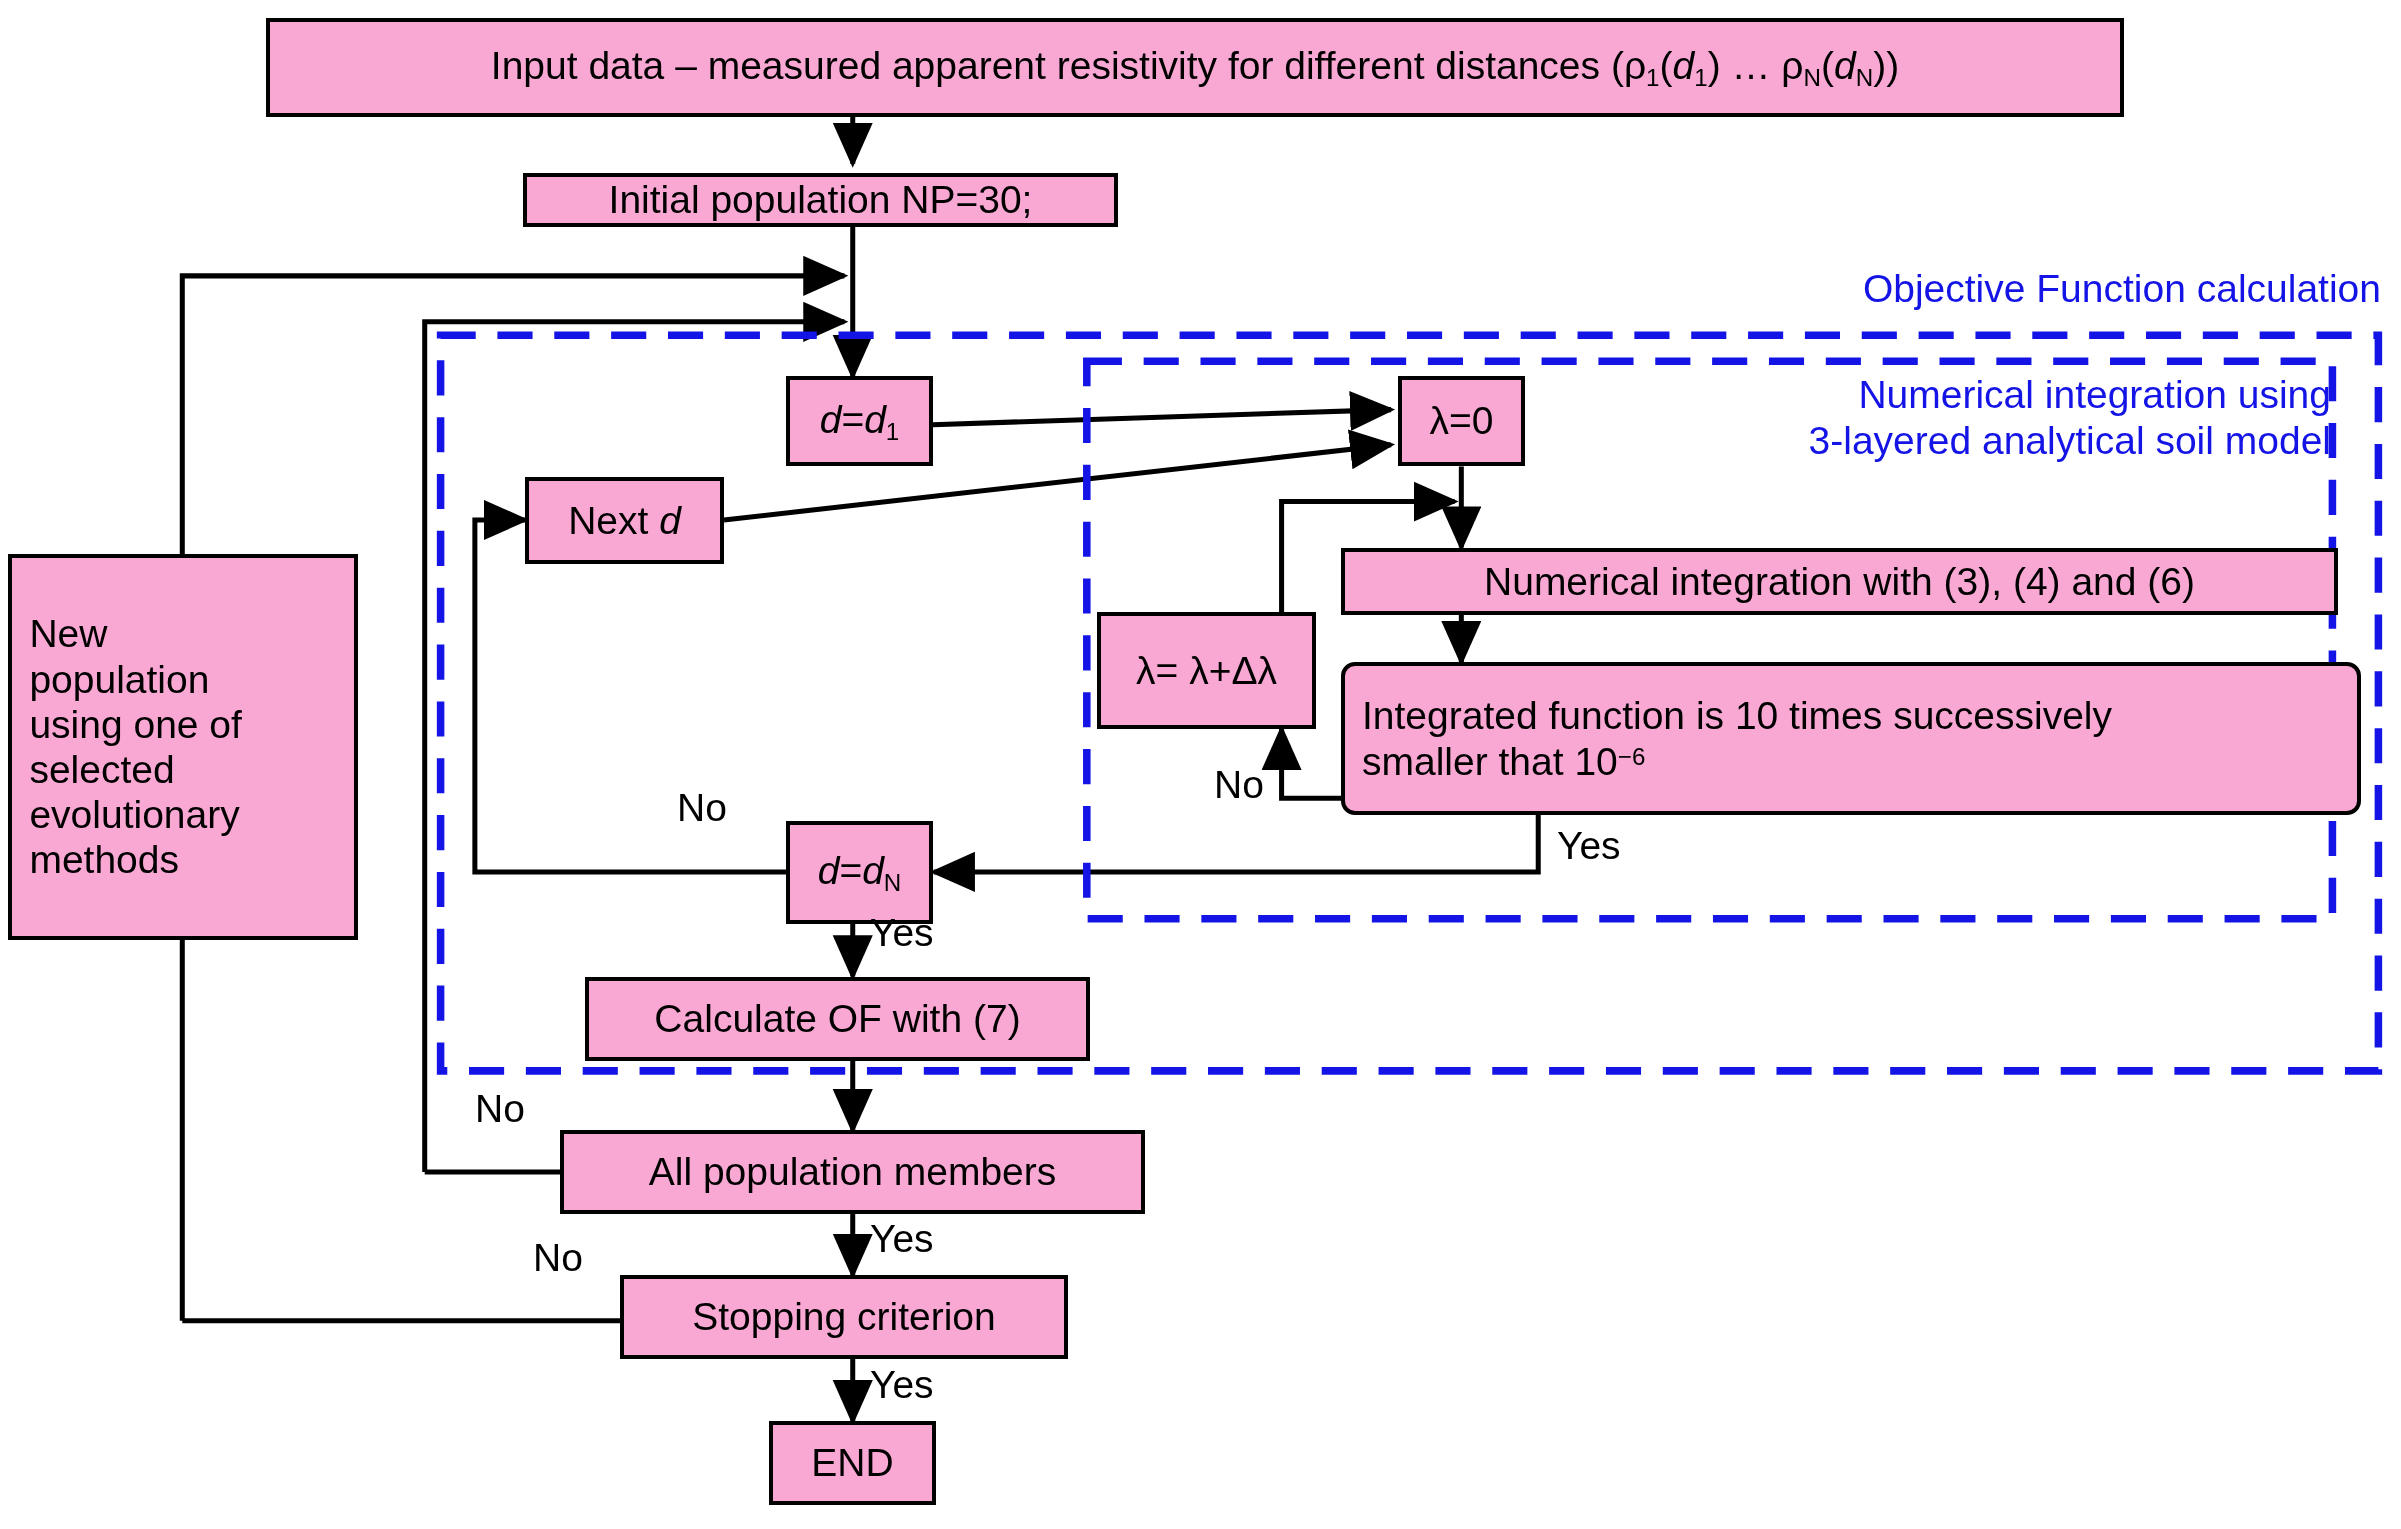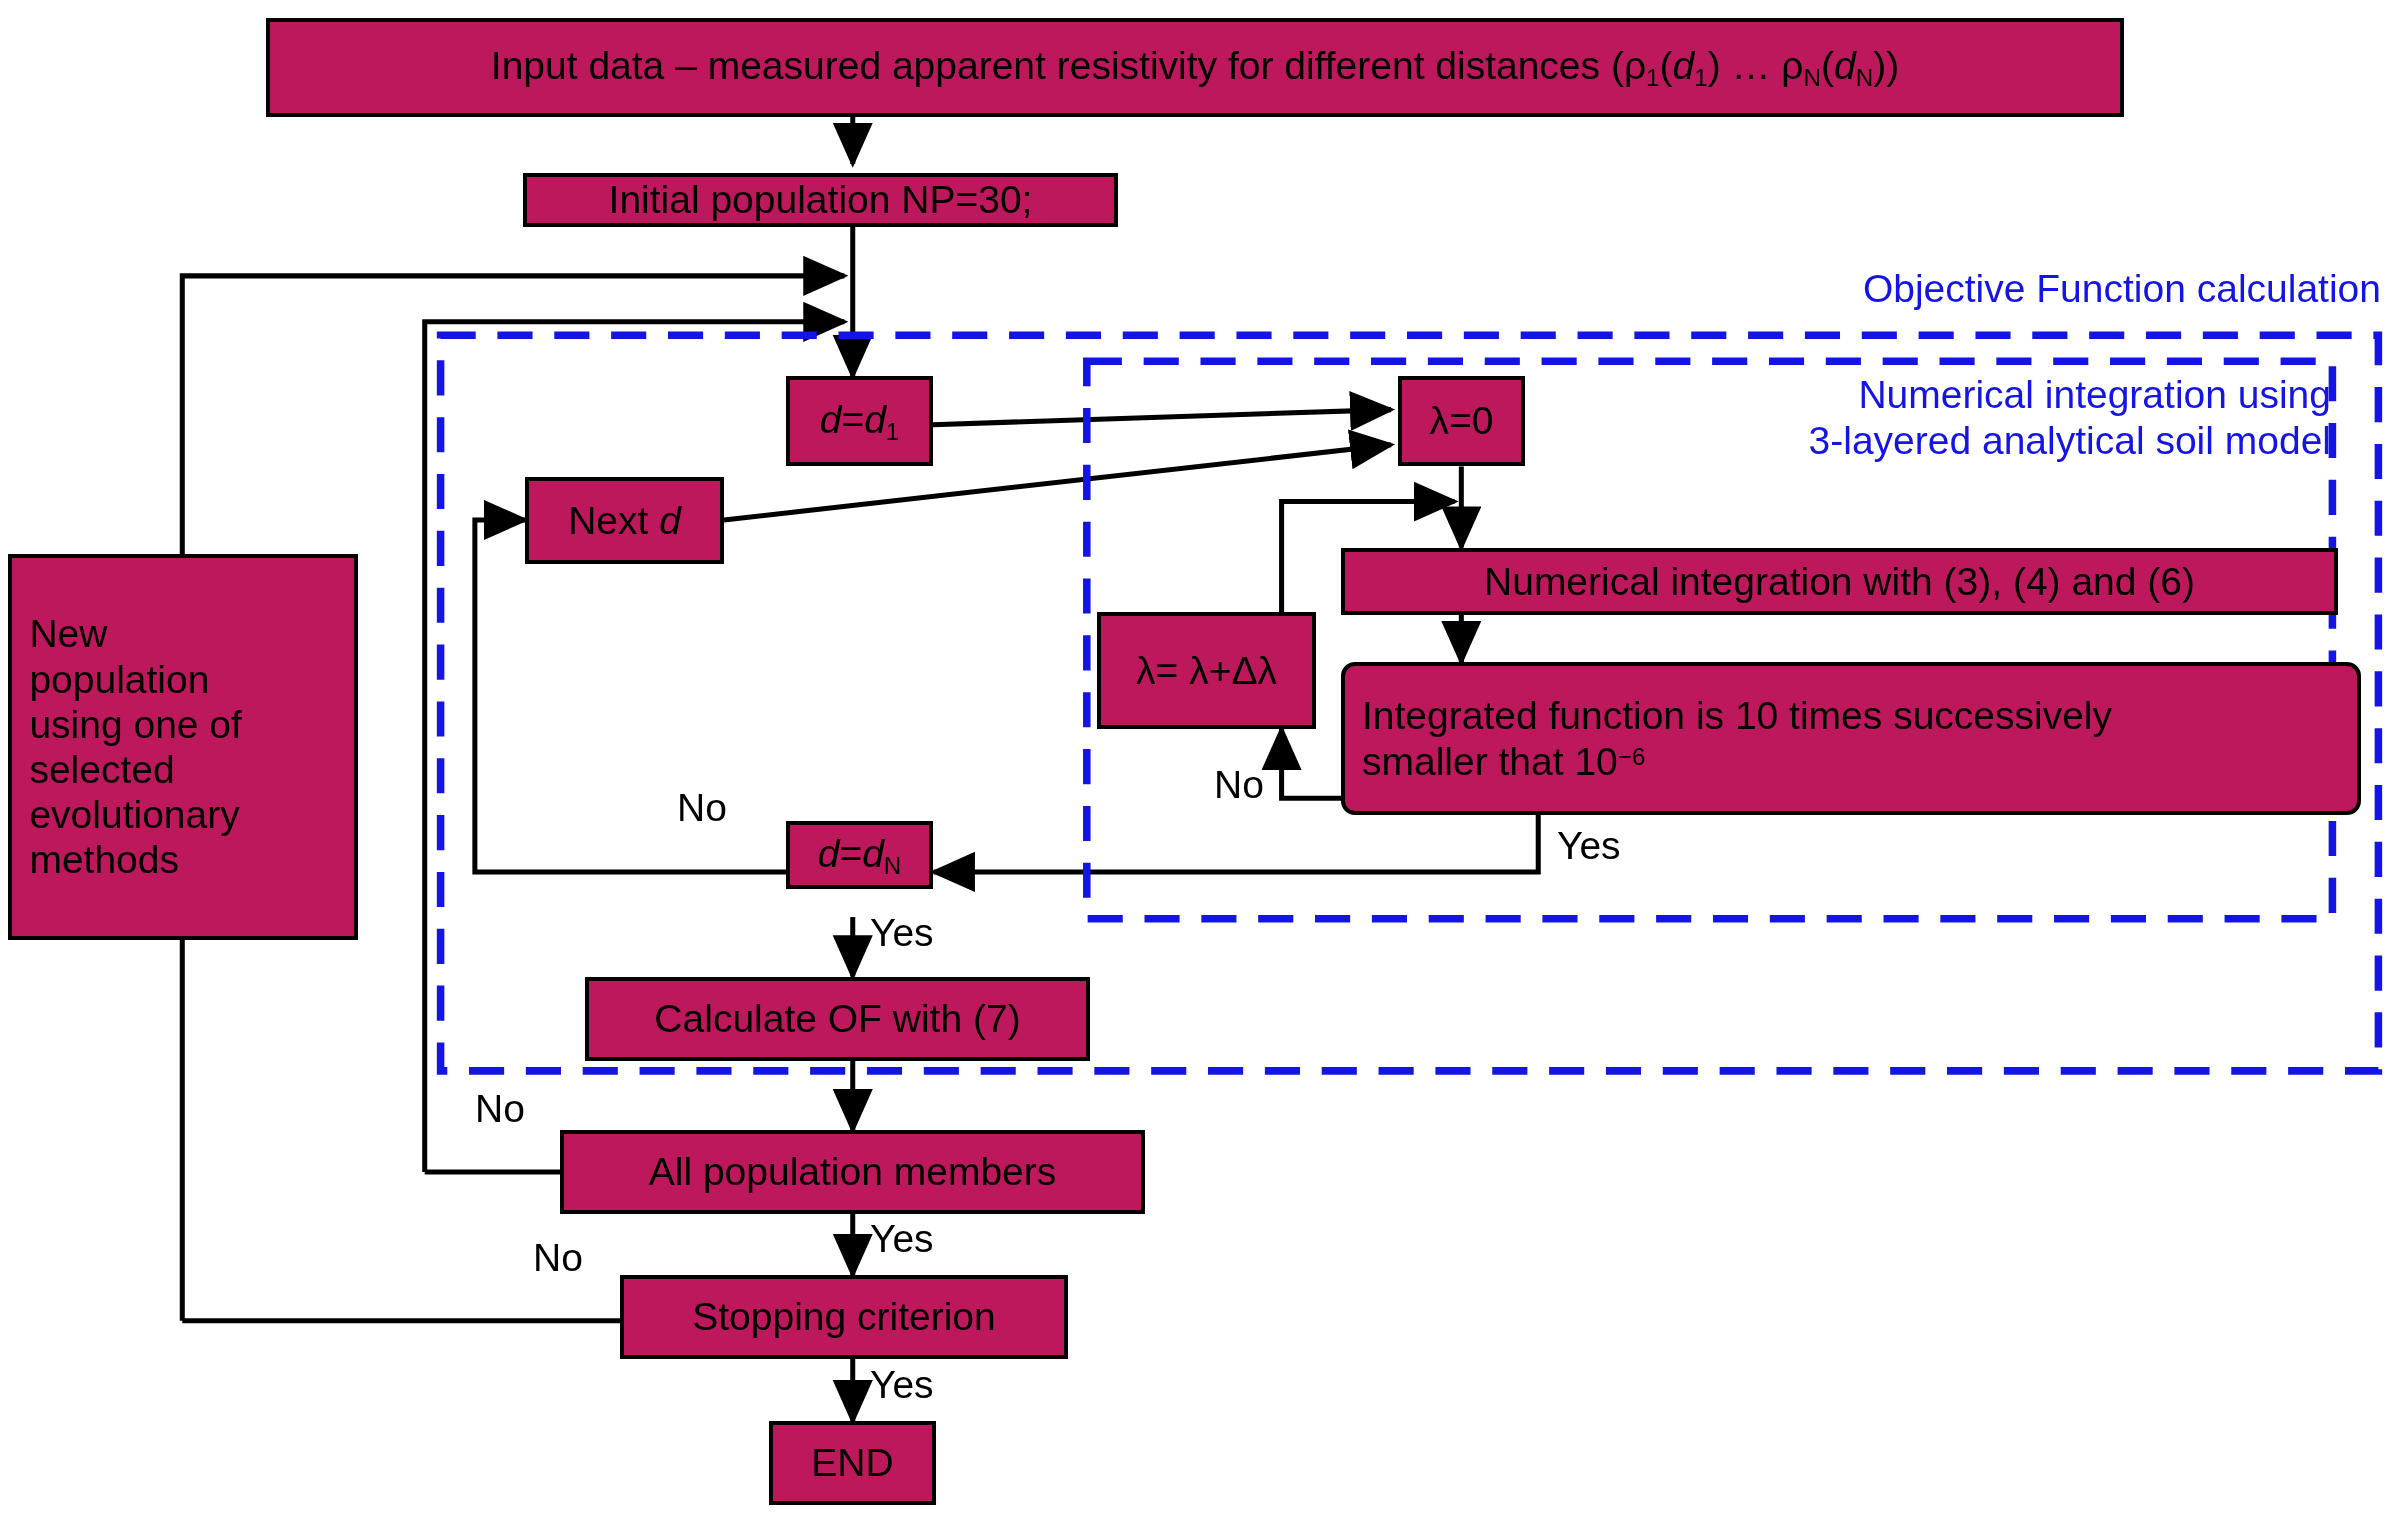--- a/index.html
+++ b/index.html
@@ -6,7 +6,7 @@
   body{font-family:"Liberation Sans", sans-serif;}
   #stage{position:relative;width:2401px;height:1529px;background:#fff;overflow:hidden;}
   svg#flow{position:absolute;left:0;top:0;width:2401px;height:1529px;}
-  .nodebox{position:absolute;box-sizing:border-box;border:4.2px solid #000;background:#be185d;
+  .nodebox{position:absolute;box-sizing:border-box;border:4.2px solid #000;background:#f9a8d4;
            display:flex;align-items:center;justify-content:center;color:#000;}
   .nodebox .txt{font-size:39px;line-height:1.16;text-align:center;padding:0 11.7px;white-space:pre-line;}
   .nodebox.left-align{justify-content:flex-start;}

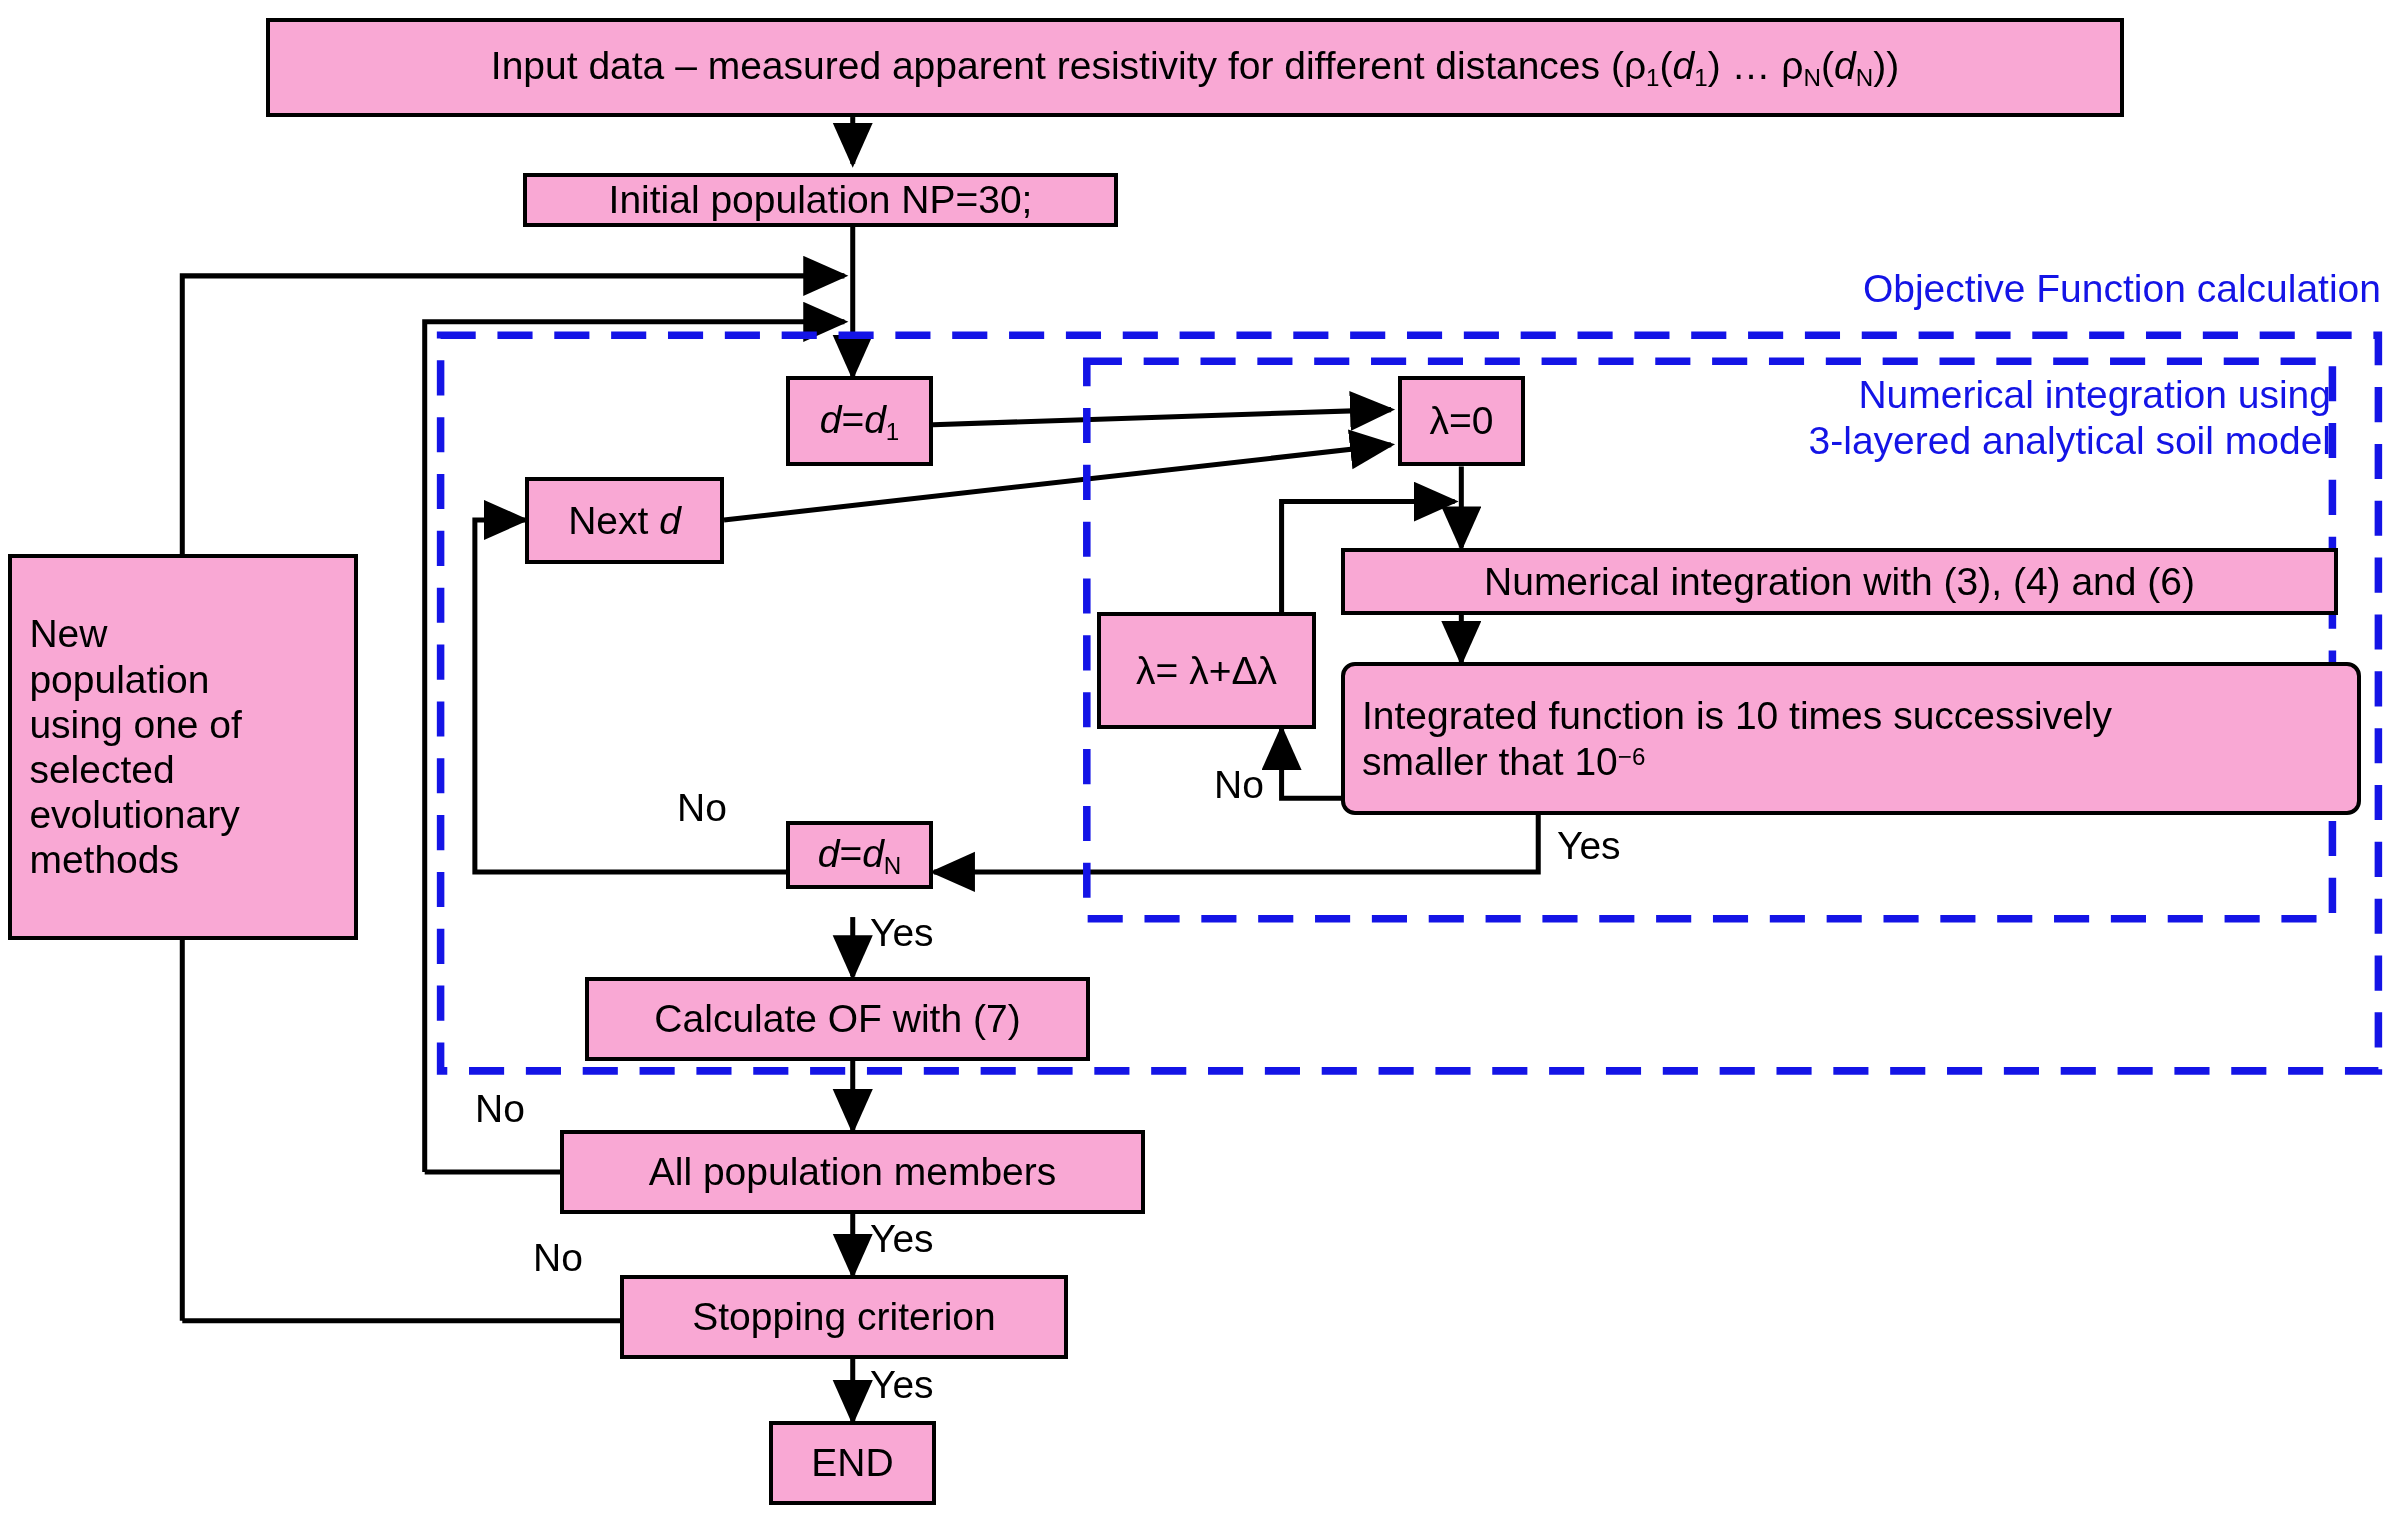--- a/index.html
+++ b/index.html
@@ -112,7 +112,7 @@
     <span class="txt">Integrated function is 10 times successively<br>smaller that 10<sup>−6</sup></span>
   </div>
 
-  <div class="nodebox" style="left:786px;top:821px;width:147px;height:68px;">
+  <div class="nodebox" style="left:786px;top:821px;width:147px;height:103px;">
     <span class="txt"><i>d</i>=<i>d</i><sub>N</sub></span>
   </div>
 

